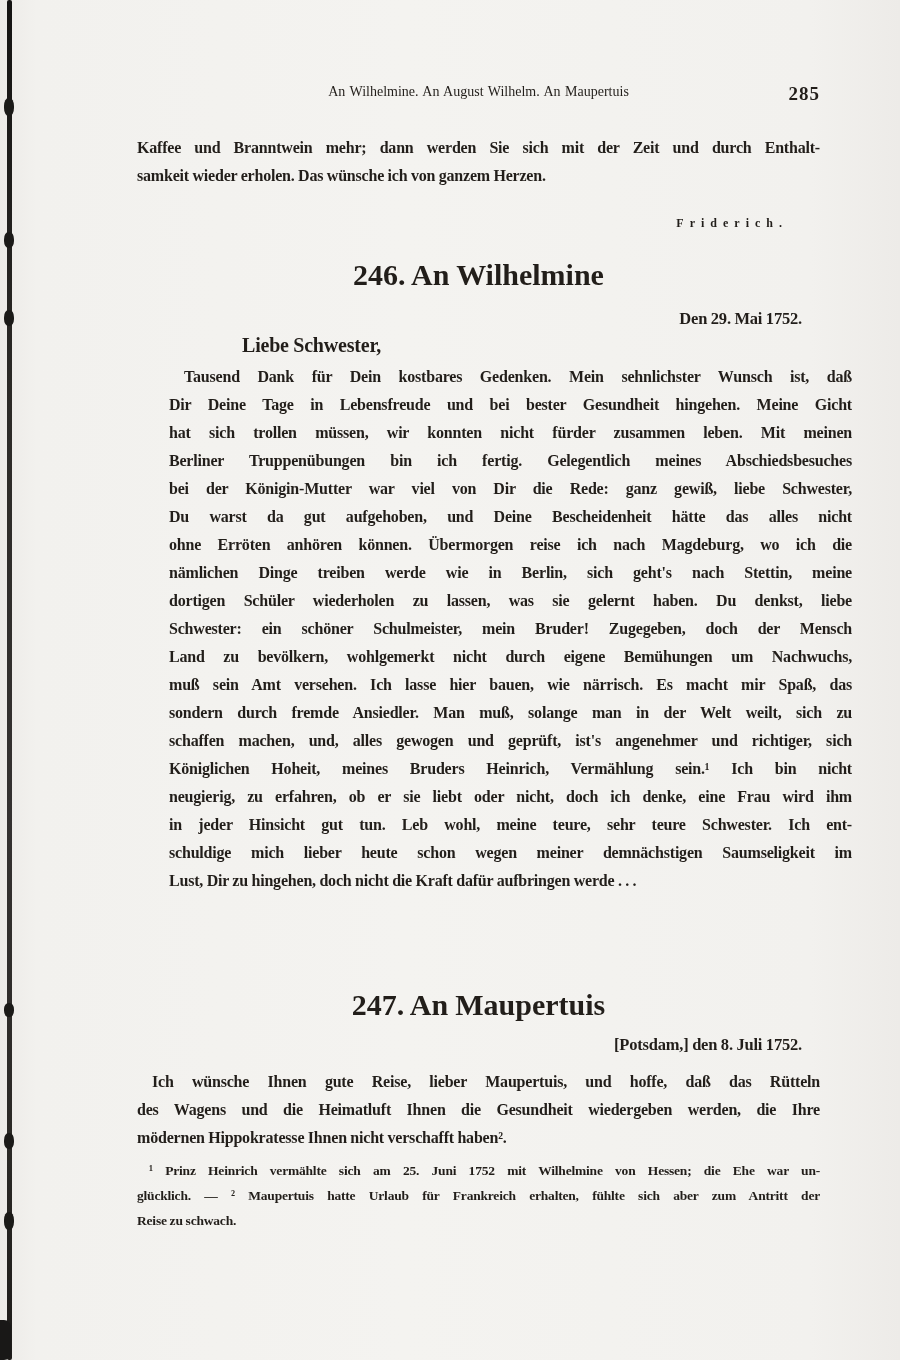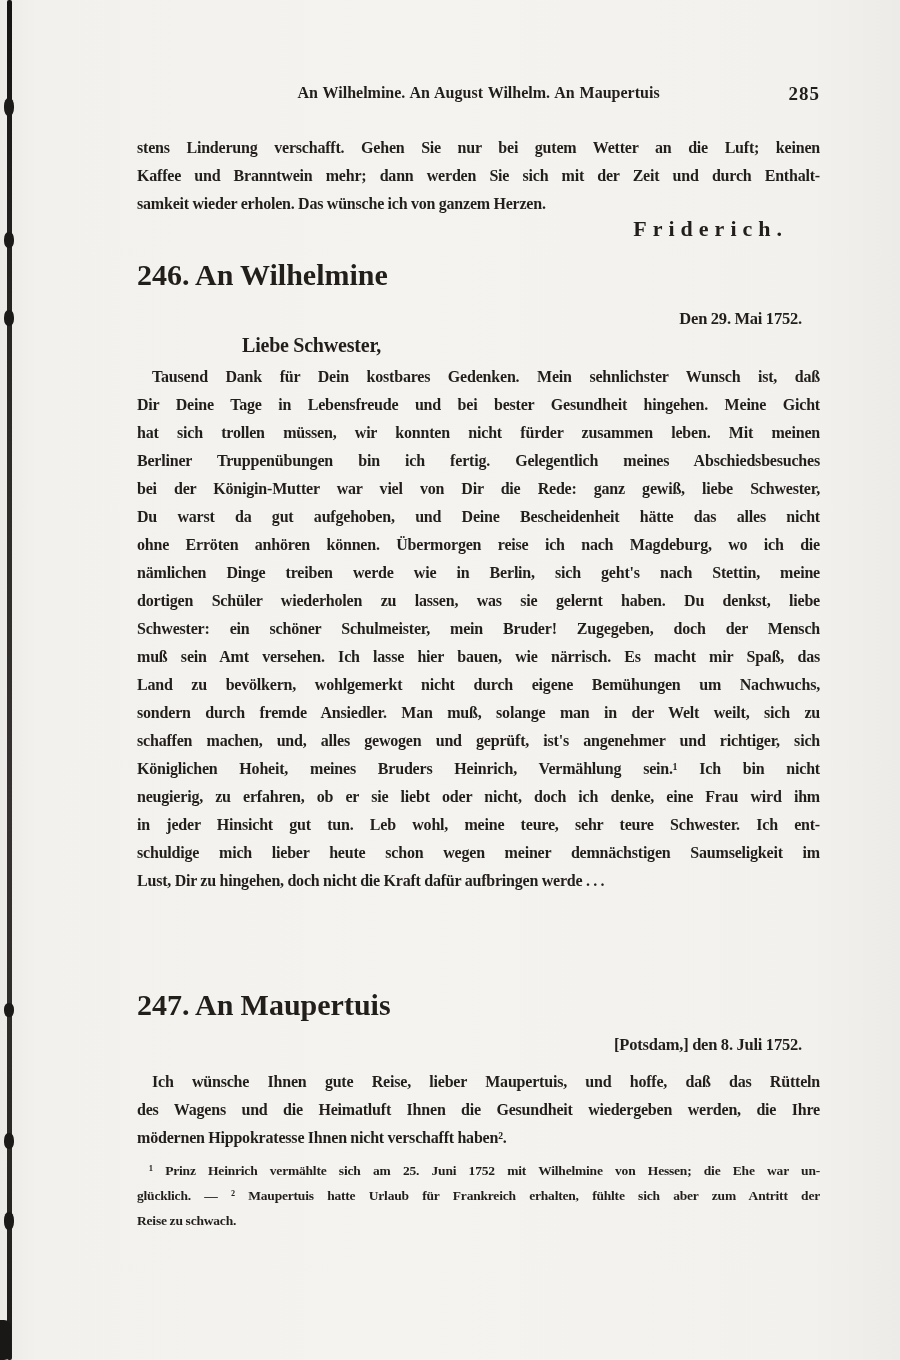--- a/index.html
+++ b/index.html
@@ -26,7 +26,7 @@
   .frak{font-weight:bold;letter-spacing:-0.2px;word-spacing:-0.3px;}
 
   .header-row{top:84px;height:26px;}
-  .running-head{font-size:16px;text-align:center;font-weight:bold;letter-spacing:0;word-spacing:1px;}
+  .running-head{font-size:14px;text-align:center;font-weight:normal;letter-spacing:0;word-spacing:1px;}
   .page-number{position:absolute;right:0;top:-1px;font-size:19px;font-weight:700;letter-spacing:1px;}
 
   .para .line{

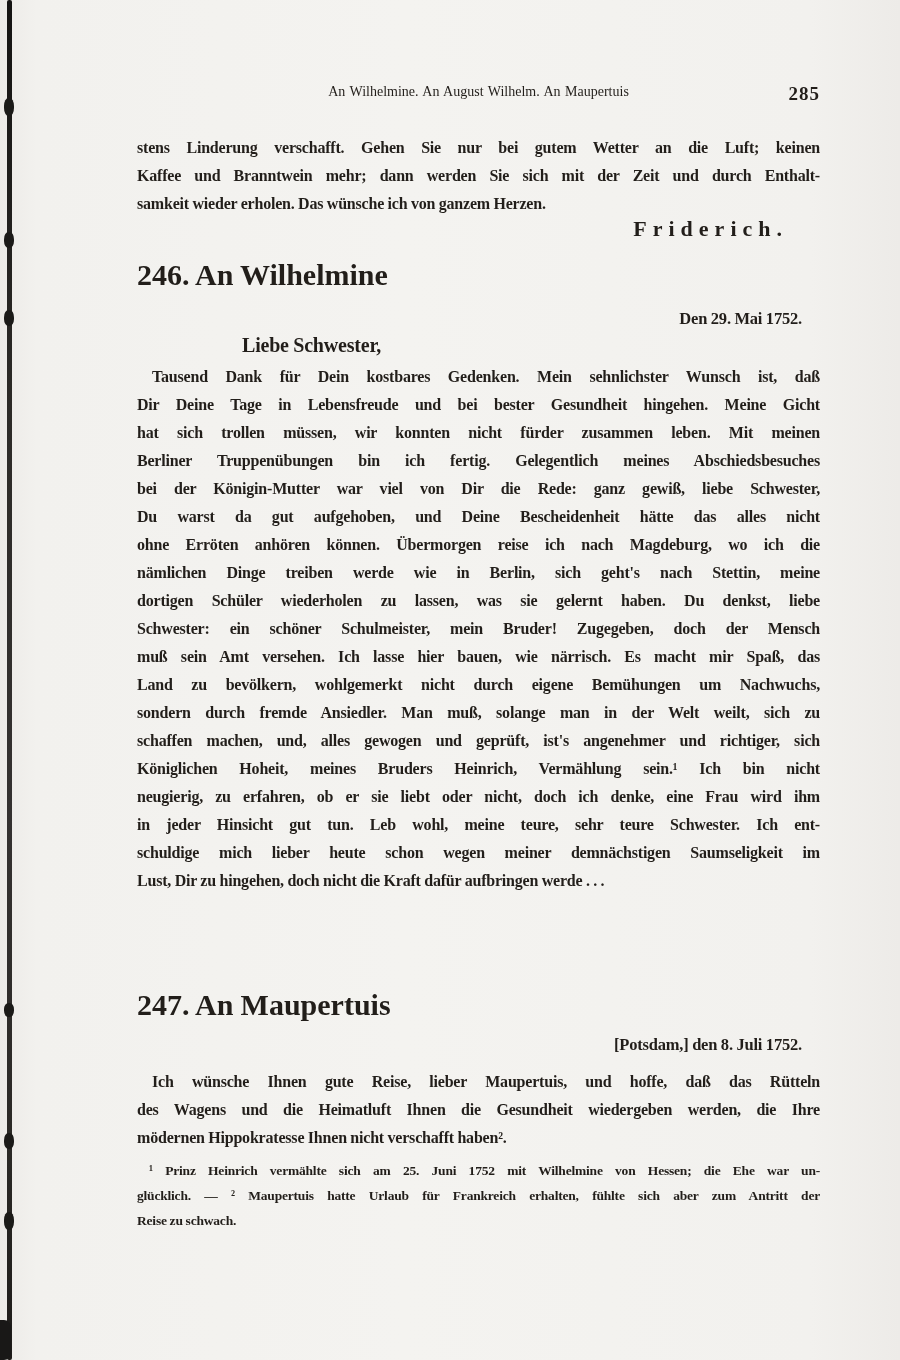--- a/index.html
+++ b/index.html
@@ -71,7 +71,6 @@
   </div>
 
   <div class="block para frak" style="top:134px;">
-      <div class="line">stens Linderung verschafft. Gehen Sie nur bei gutem Wetter an die Luft; keinen</div>
       <div class="line">Kaffee und Branntwein mehr; dann werden Sie sich mit der Zeit und durch Enthalt-</div>
       <div class="line">samkeit wieder erholen. Das wünsche ich von ganzem Herzen.</div>
     </div>

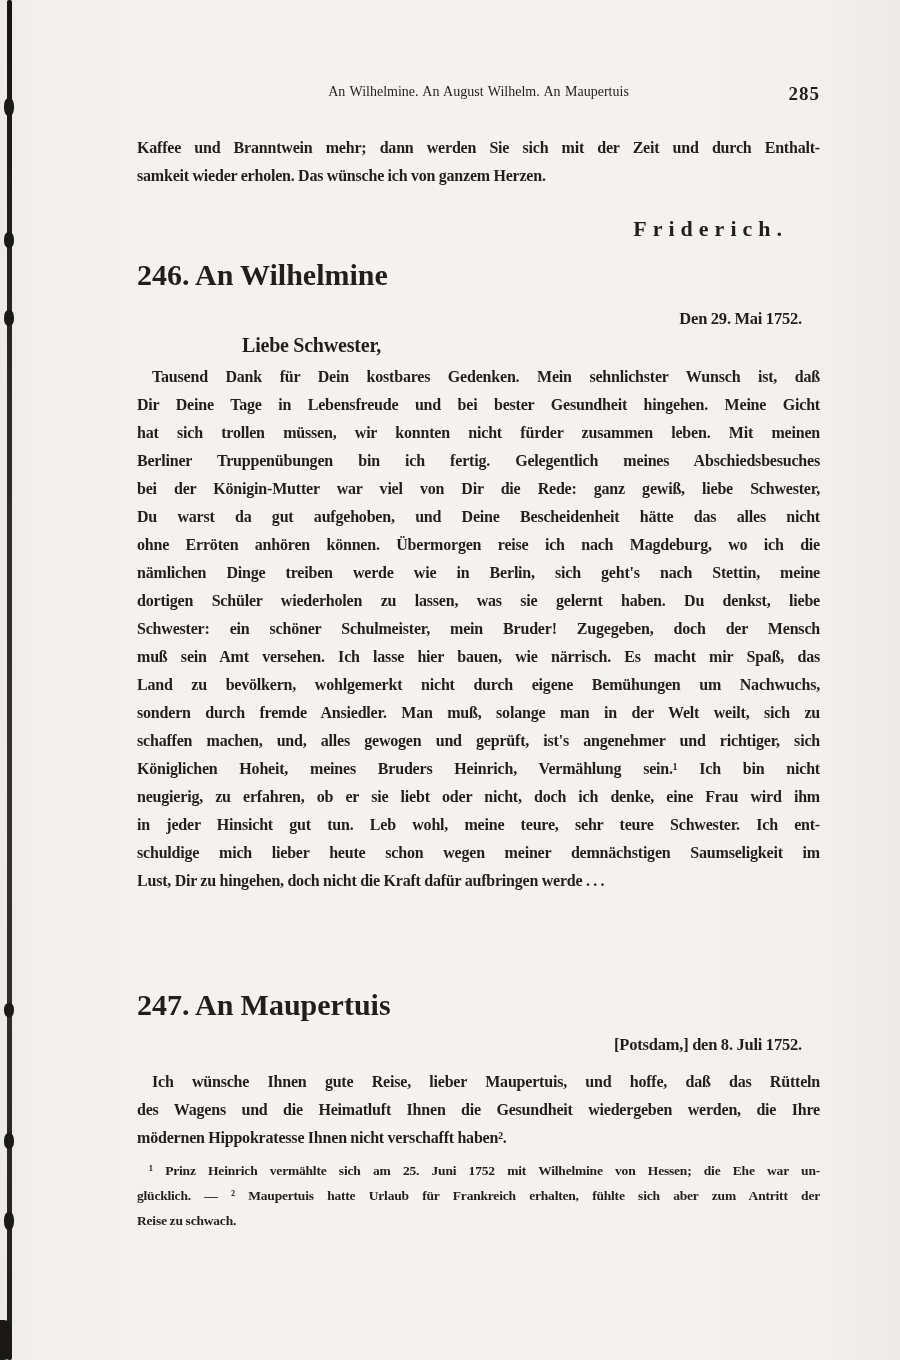--- a/index.html
+++ b/index.html
@@ -37,7 +37,7 @@
   .para .line:last-child{text-align-last:left;}
   .indent .line:first-child{text-indent:15px;}
 
-  .signature{top:216px;font-size:22px;text-align:right;padding-right:32px;box-sizing:border-box;letter-spacing:6px;}
+  .signature{top:216px;font-size:12px;text-align:right;padding-right:32px;box-sizing:border-box;letter-spacing:6px;}
 
   .letter-heading{font-size:30px;line-height:42px;text-align:left;letter-spacing:0;}
   .date-line{font-size:16.5px;line-height:26px;text-align:right;padding-right:18px;box-sizing:border-box;}

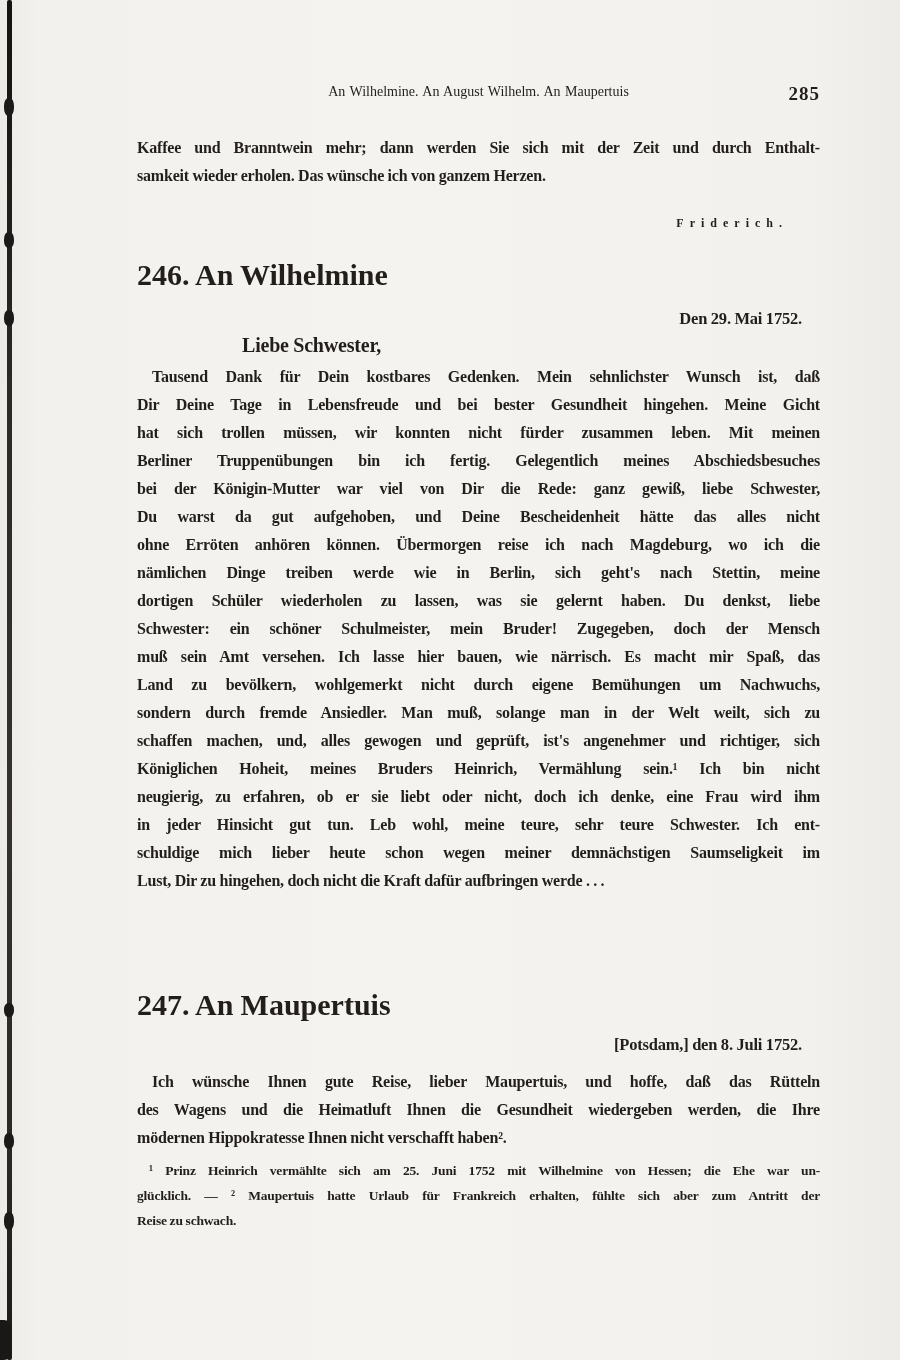--- a/index.html
+++ b/index.html
@@ -39,7 +39,7 @@
 
   .signature{top:216px;font-size:12px;text-align:right;padding-right:32px;box-sizing:border-box;letter-spacing:6px;}
 
-  .letter-heading{font-size:30px;line-height:42px;text-align:left;letter-spacing:0;}
+  .letter-heading{font-size:30px;line-height:42px;text-align:center;letter-spacing:0;}
   .date-line{font-size:16.5px;line-height:26px;text-align:right;padding-right:18px;box-sizing:border-box;}
   .salutation{top:332px;font-size:20px;line-height:26px;padding-left:105px;box-sizing:border-box;}
 

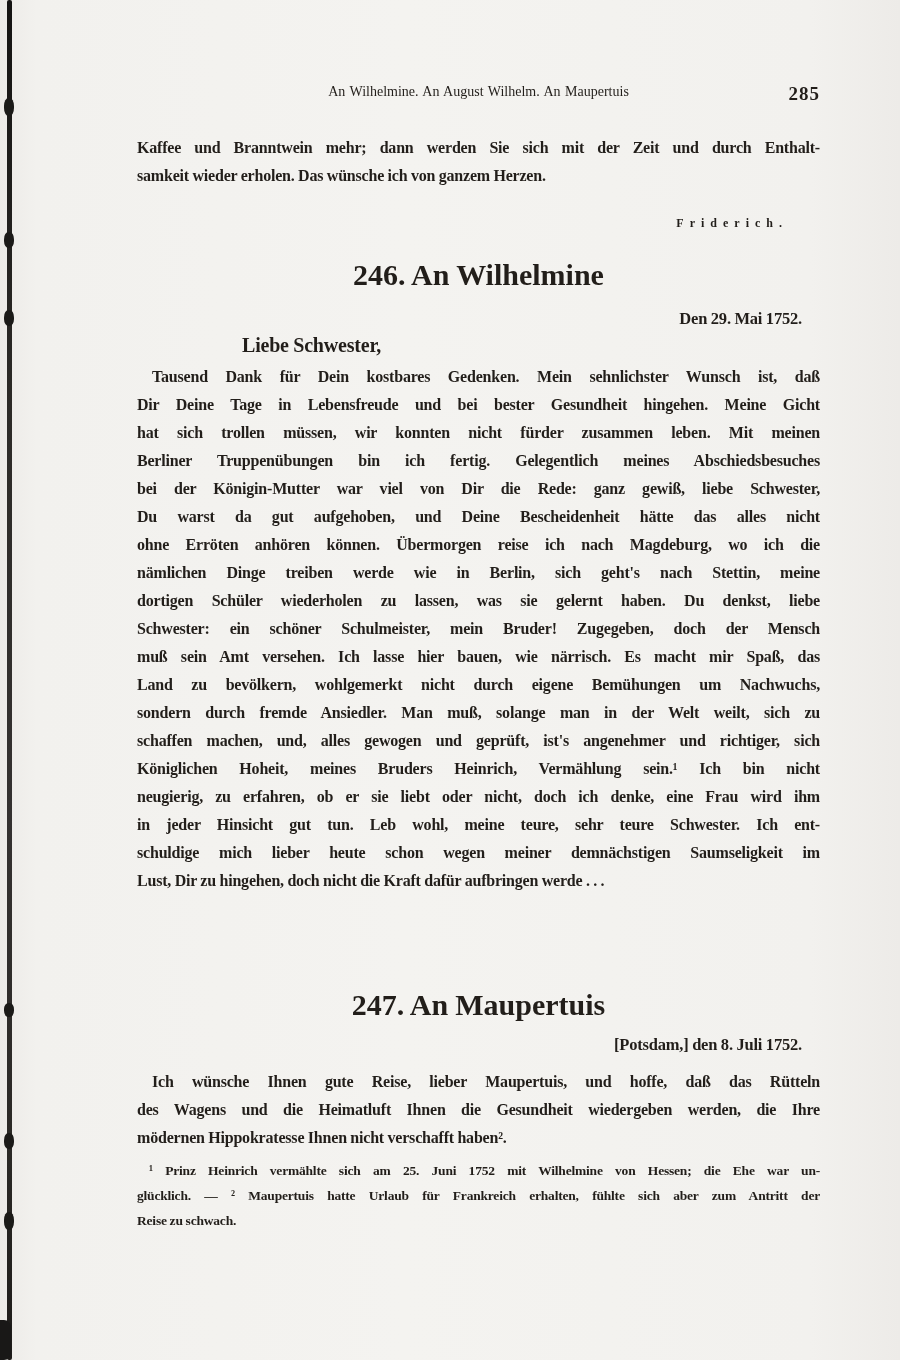--- a/index.html
+++ b/index.html
@@ -79,7 +79,7 @@
   <div class="block letter-heading frak" style="top:254px;">246. An Wilhelmine</div>
   <div class="block date-line frak" style="top:306px;">Den 29. Mai 1752.</div>
   <div class="block salutation frak">Liebe Schwester,</div>
-  <div class="block para indent frak" style="top:363px;">
+  <div class="block para indent frak" style="top:363px;margin-left:32px;">
       <div class="line">Tausend Dank für Dein kostbares Gedenken. Mein sehnlichster Wunsch ist, daß</div>
       <div class="line">Dir Deine Tage in Lebensfreude und bei bester Gesundheit hingehen. Meine Gicht</div>
       <div class="line">hat sich trollen müssen, wir konnten nicht fürder zusammen leben. Mit meinen</div>

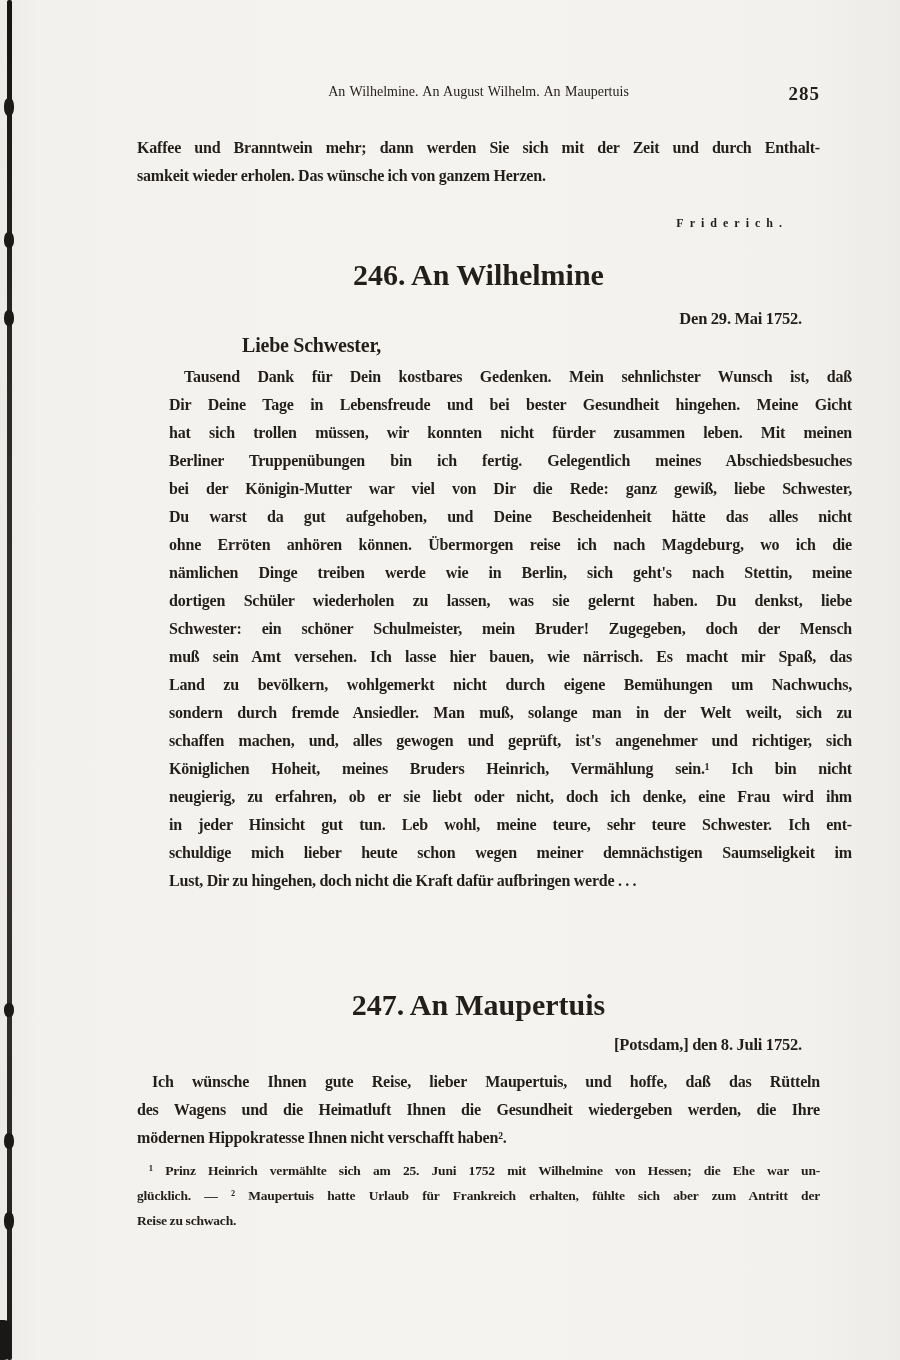--- a/index.html
+++ b/index.html
@@ -90,8 +90,8 @@
       <div class="line">nämlichen Dinge treiben werde wie in Berlin, sich geht's nach Stettin, meine</div>
       <div class="line">dortigen Schüler wiederholen zu lassen, was sie gelernt haben. Du denkst, liebe</div>
       <div class="line">Schwester: ein schöner Schulmeister, mein Bruder! Zugegeben, doch der Mensch</div>
+      <div class="line">Land zu bevölkern, wohlgemerkt nicht durch eigene Bemühungen um Nachwuchs,</div>
       <div class="line">muß sein Amt versehen. Ich lasse hier bauen, wie närrisch. Es macht mir Spaß, das</div>
-      <div class="line">Land zu bevölkern, wohlgemerkt nicht durch eigene Bemühungen um Nachwuchs,</div>
       <div class="line">sondern durch fremde Ansiedler. Man muß, solange man in der Welt weilt, sich zu</div>
       <div class="line">schaffen machen, und, alles gewogen und geprüft, ist's angenehmer und richtiger, sich</div>
       <div class="line">Königlichen Hoheit, meines Bruders Heinrich, Vermählung sein.¹ Ich bin nicht</div>

